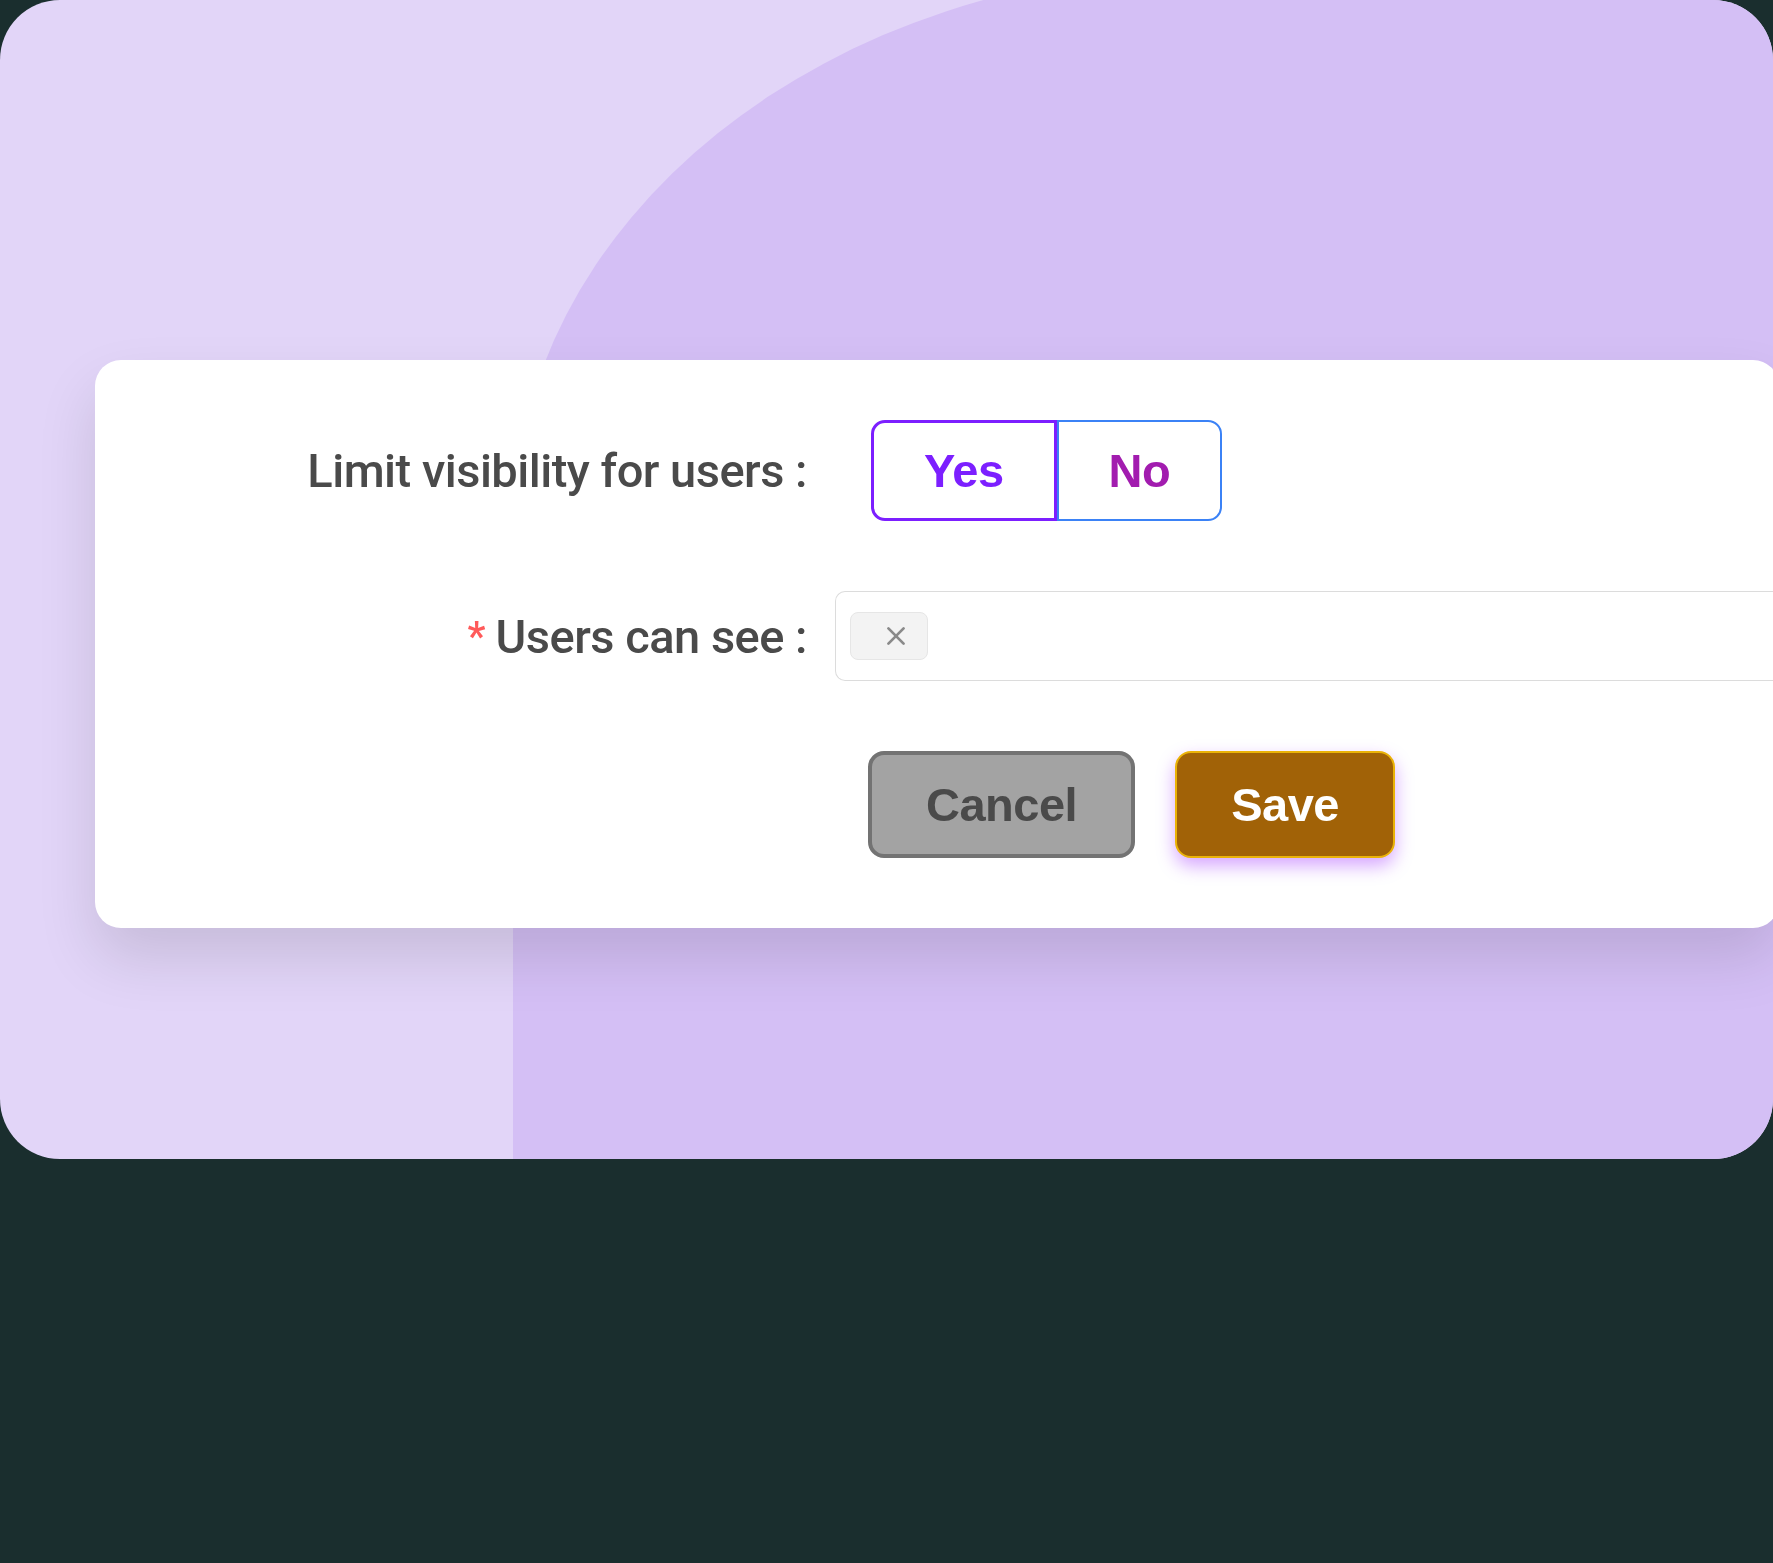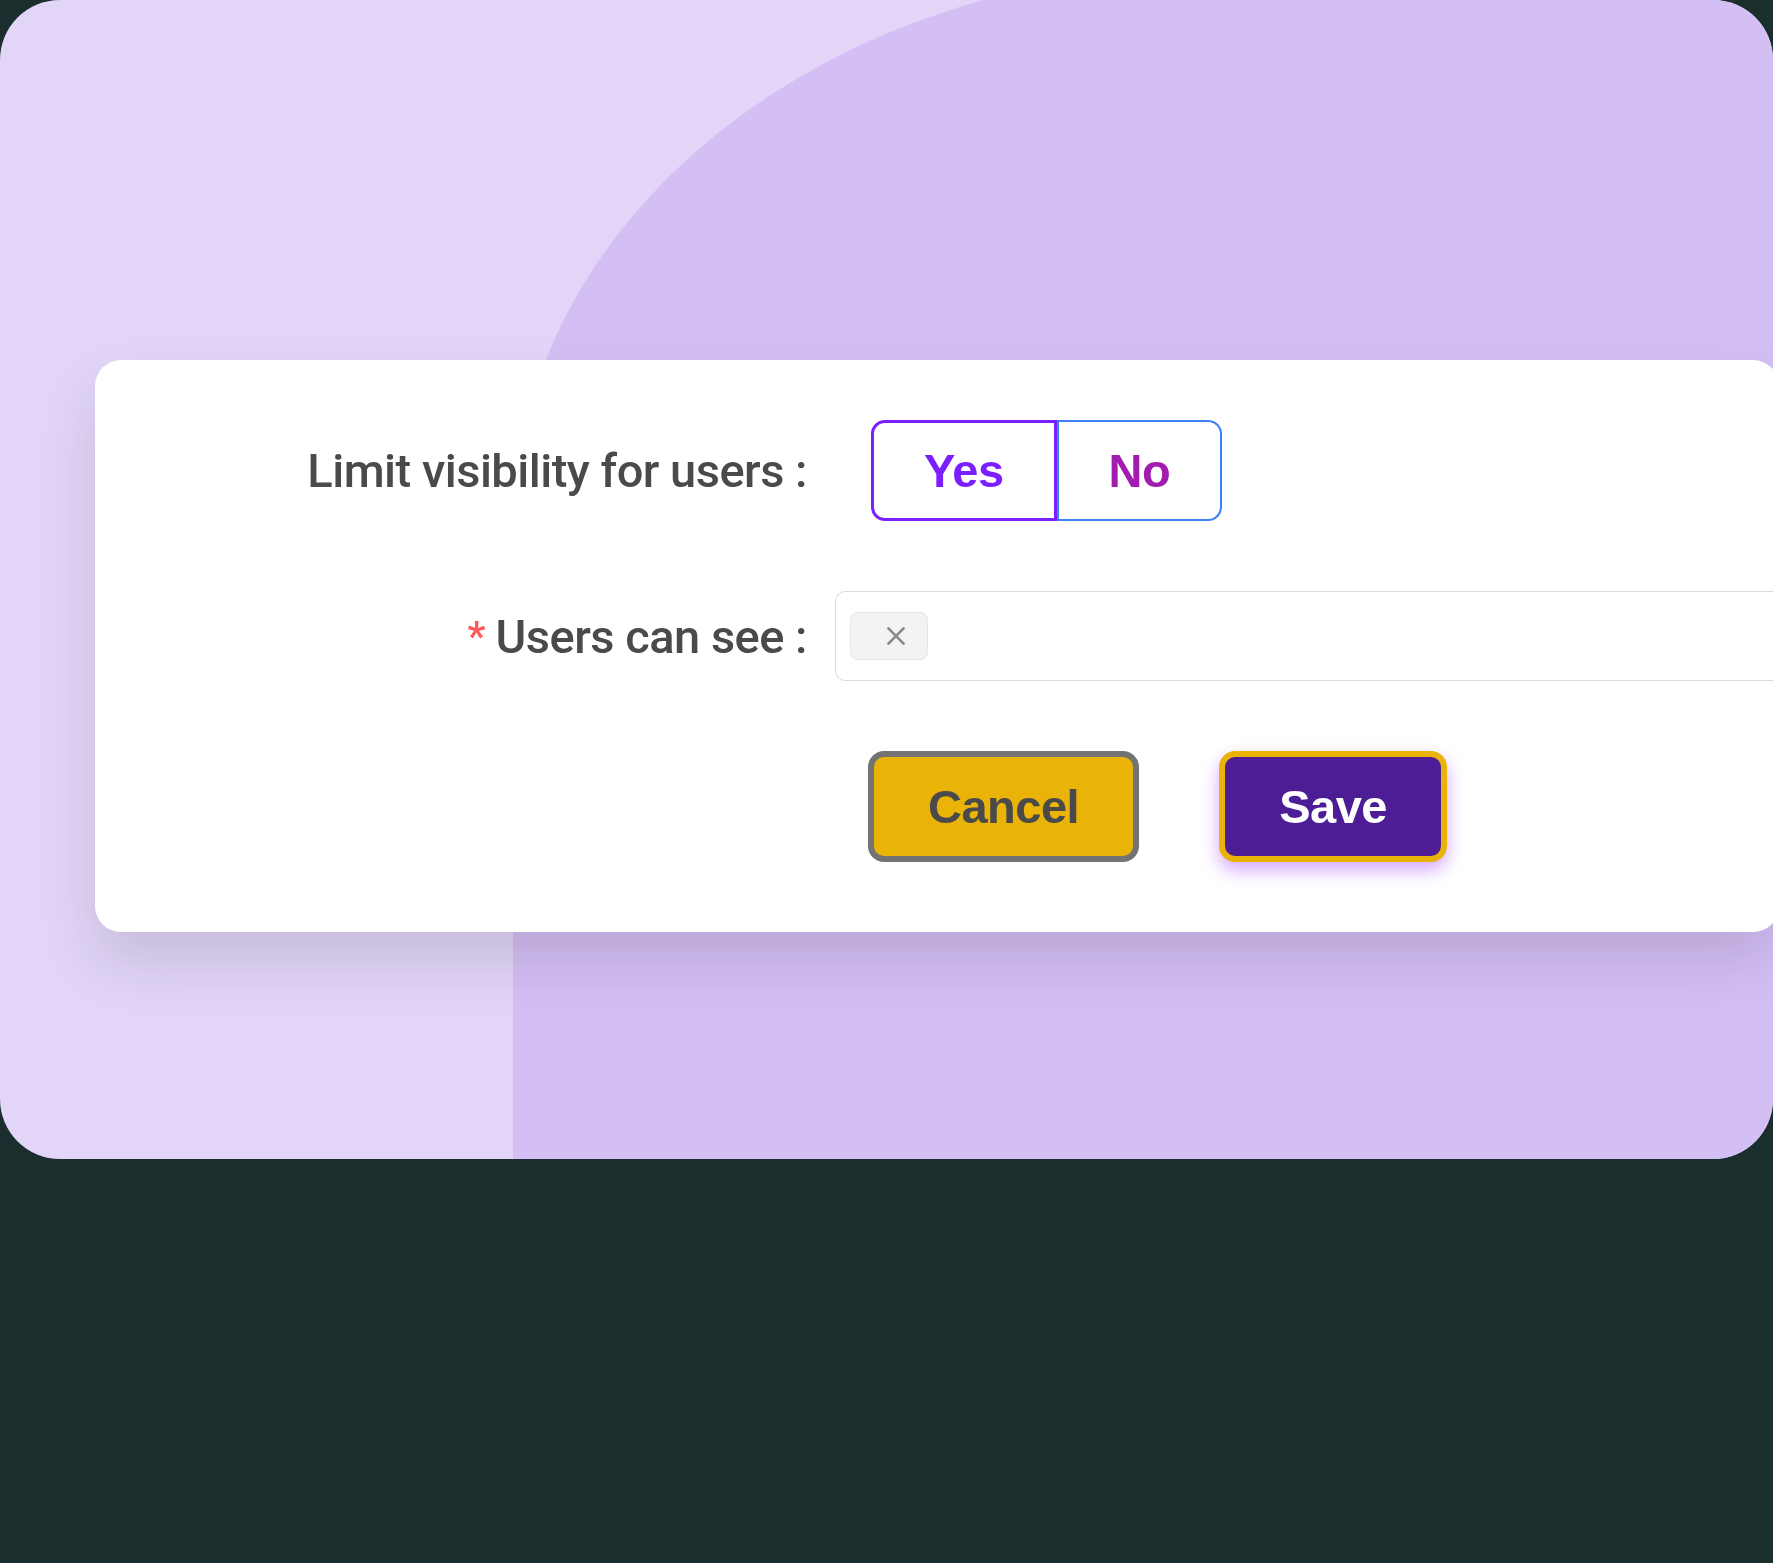--- a/index.html
+++ b/index.html
@@ -144,8 +144,8 @@
       letter-spacing: -0.5px;
     }
     .btn-cancel {
-      background: #eab308;
-      border: 6px solid #737373;
+      background: #a3a3a3;
+      border: 4px solid #737373;
       color: #4a4a4a;
     }
     .btn-save {

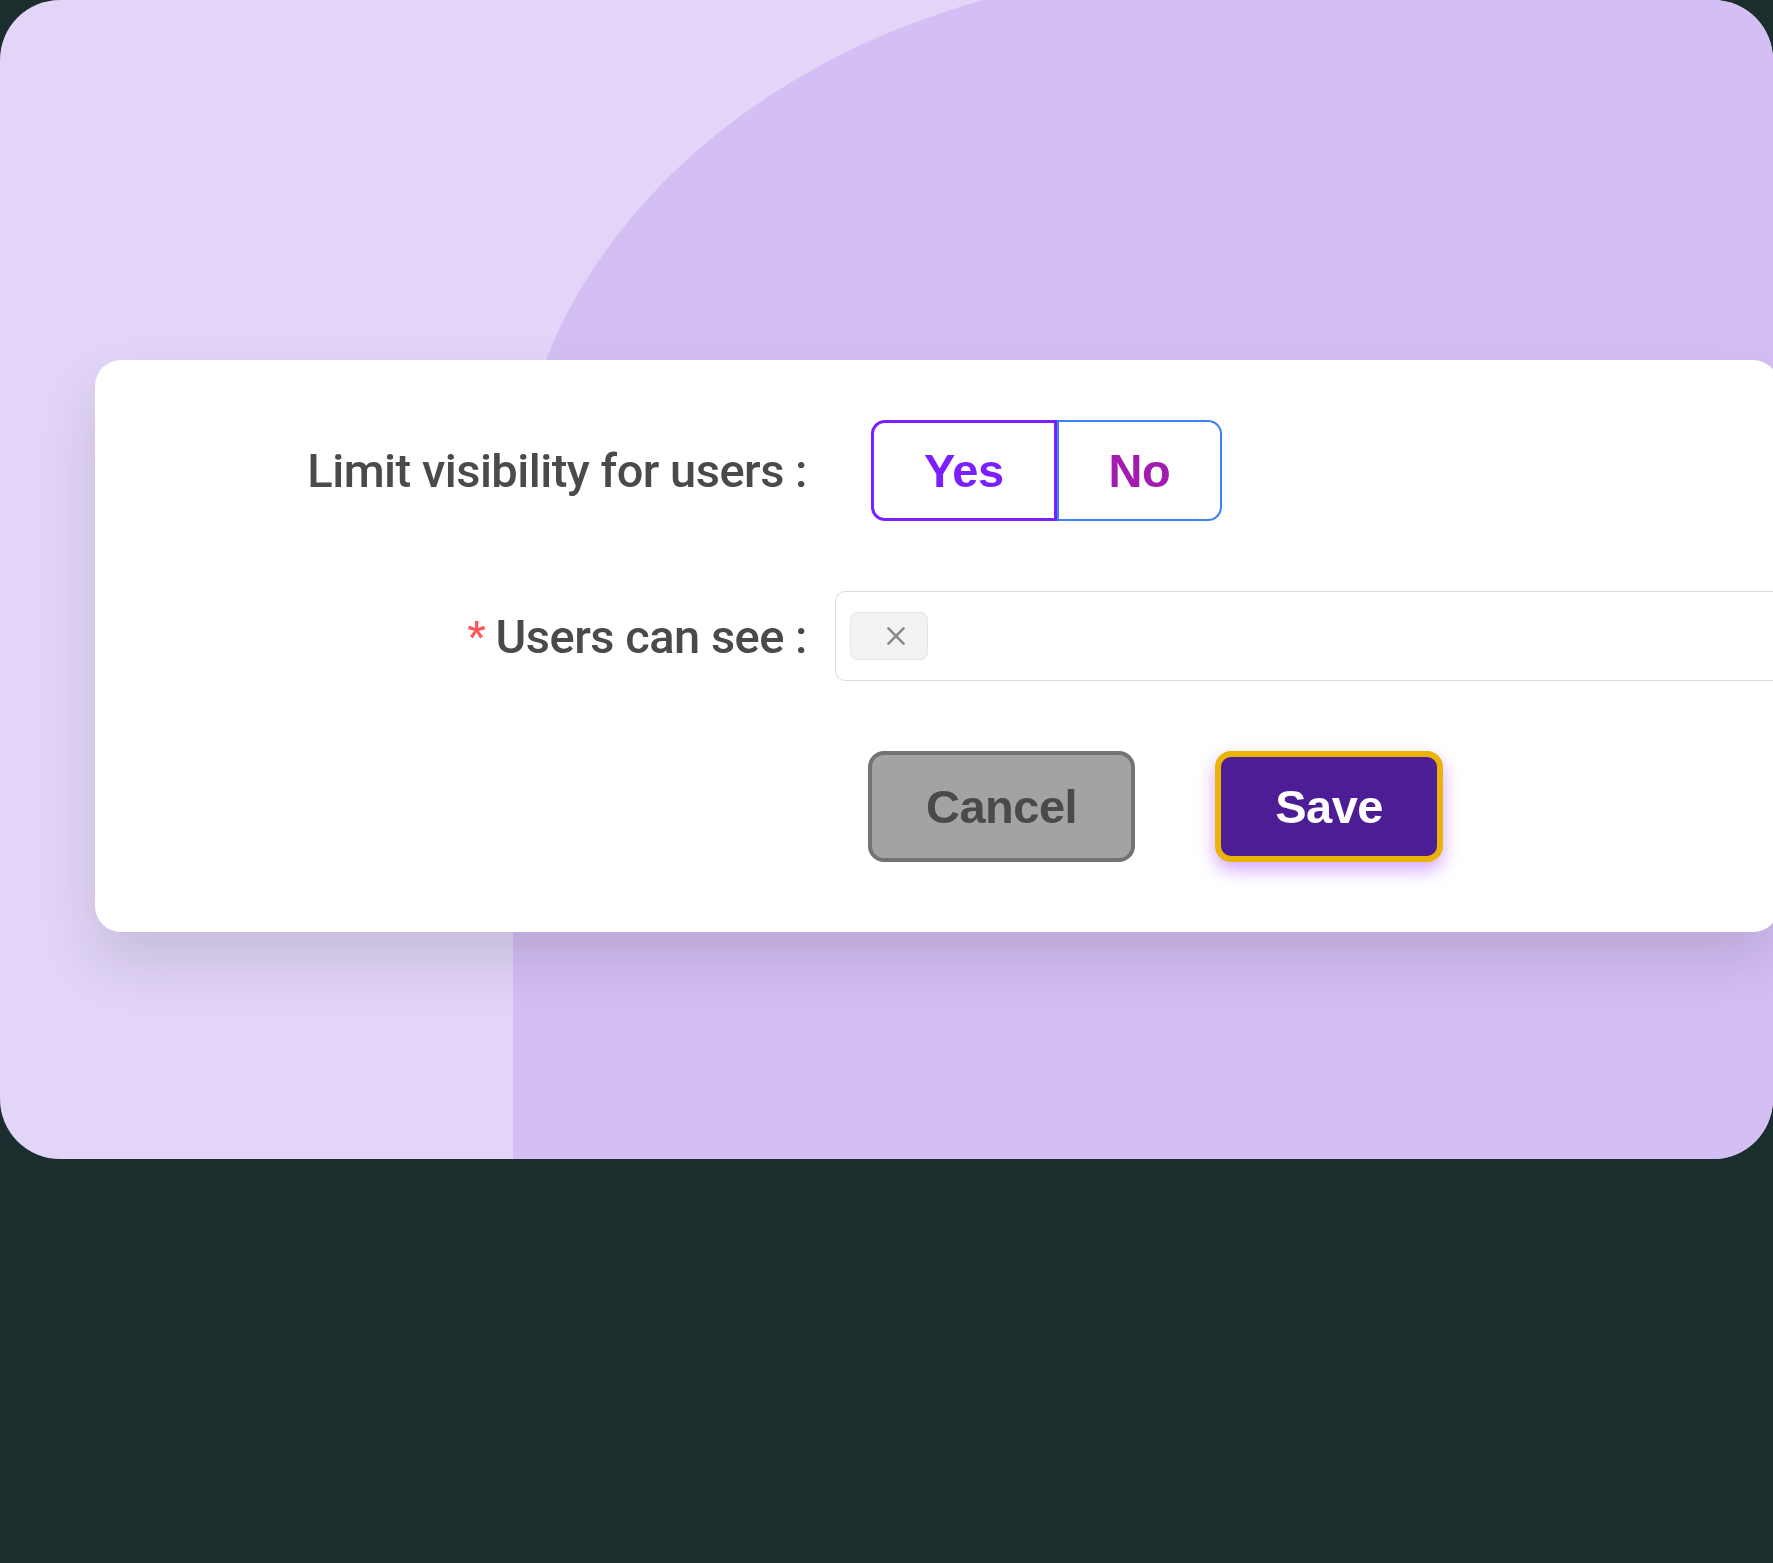--- a/index.html
+++ b/index.html
@@ -149,11 +149,10 @@
       color: #4a4a4a;
     }
     .btn-save {
-      background: #4c1d95;
-      border: 6px solid #eab308;
+      background: #a16207;
+      border: 2px solid #eab308;
       color: #fff;
       box-shadow: 0 8px 18px rgba(138,0,255,0.35);
-      margin-left: 40px;
     }
     .label-col {
       display: flex;

